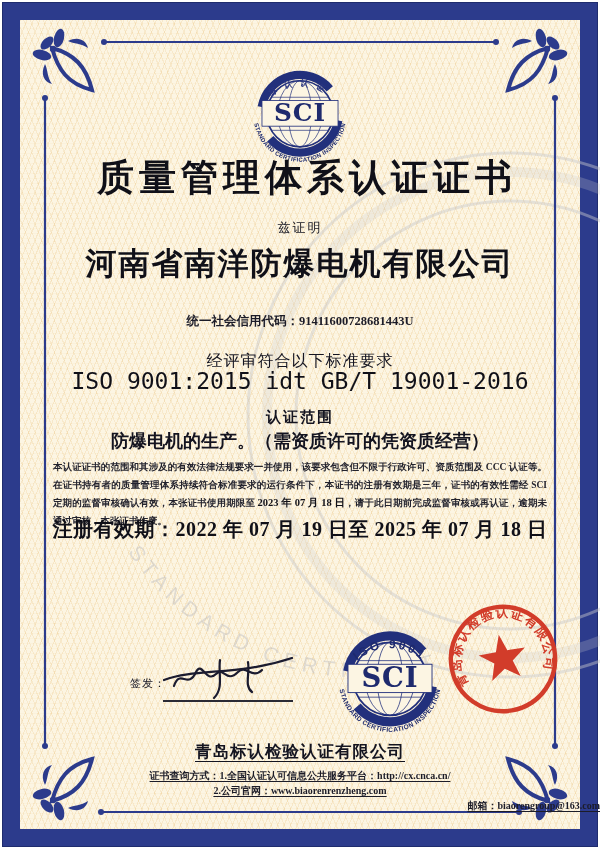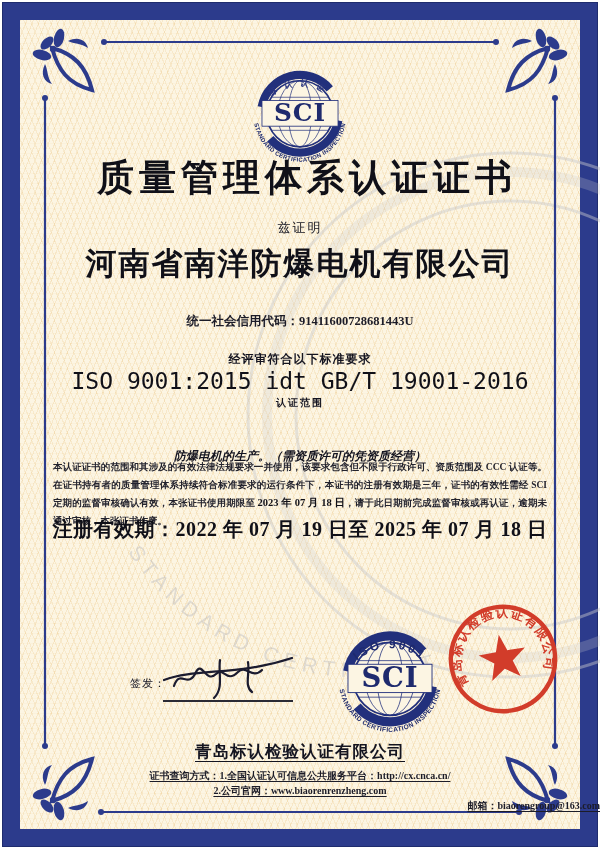--- a/index.html
+++ b/index.html
@@ -30,7 +30,7 @@
   .company{top:243px;font-size:31px;font-weight:bold;letter-spacing:2px;color:#101018;}
   .field{font-size:12.5px;font-weight:bold;color:#1c1c28;}
   .f1{top:296px;} .f2{top:313px;} .f3{top:330px;}
-  .std-intro{top:351px;font-size:12px;font-weight:bold;letter-spacing:1px;}
+  .std-intro{top:351px;font-size:16px;font-weight:normal;letter-spacing:1px;}
   .std-code{top:368px;font-size:23px;font-family:"DejaVu Sans Mono", monospace;letter-spacing:0px;color:#101018;}
   .scope-label{top:396px;font-size:10px;font-weight:bold;letter-spacing:2px;}
   .scope-text{top:448px;font-size:12px;font-weight:bold;font-style:italic;}

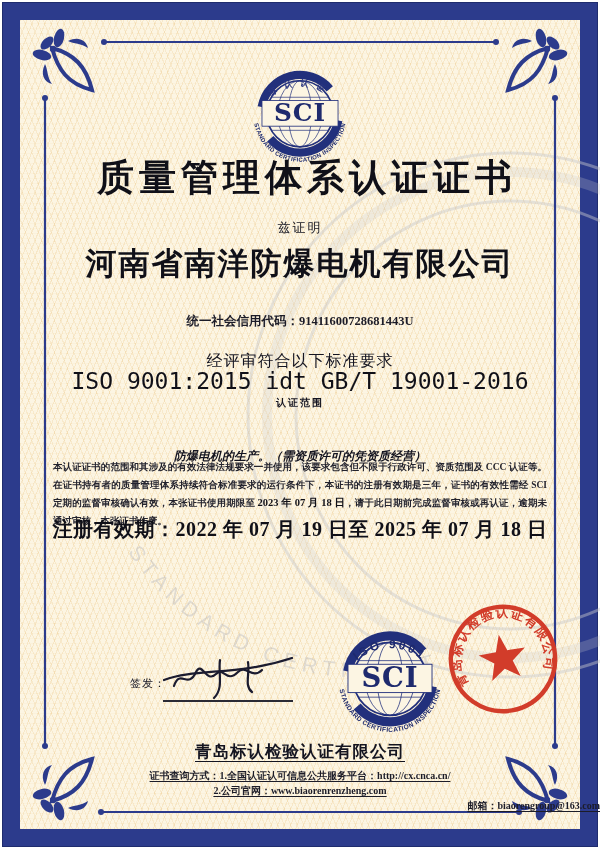--- a/index.html
+++ b/index.html
@@ -32,7 +32,7 @@
   .f1{top:296px;} .f2{top:313px;} .f3{top:330px;}
   .std-intro{top:351px;font-size:16px;font-weight:normal;letter-spacing:1px;}
   .std-code{top:368px;font-size:23px;font-family:"DejaVu Sans Mono", monospace;letter-spacing:0px;color:#101018;}
-  .scope-label{top:396px;font-size:10px;font-weight:bold;letter-spacing:2px;}
+  .scope-label{top:408px;font-size:15px;font-weight:bold;letter-spacing:2px;}
   .scope-text{top:448px;font-size:12px;font-weight:bold;font-style:italic;}
   .terms{
     position:absolute;left:53px;top:459px;width:494px;

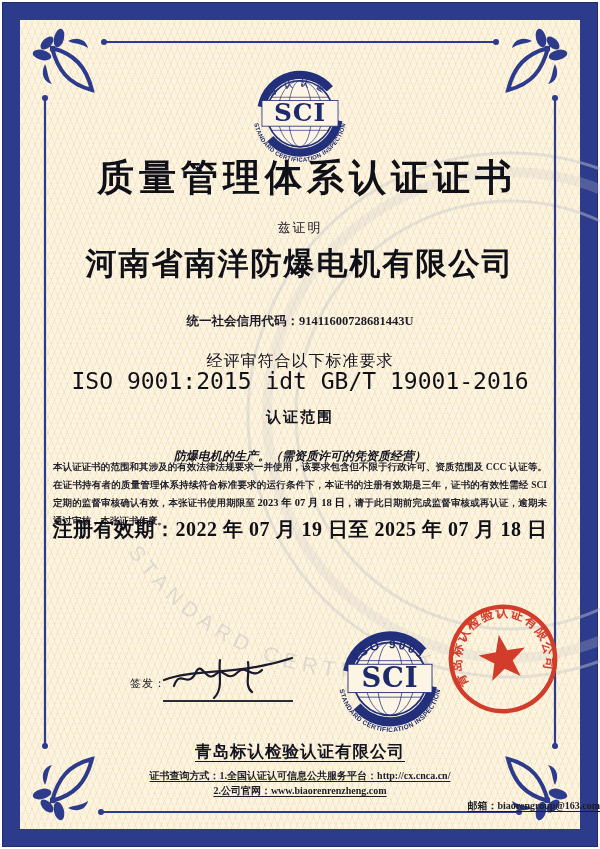--- a/index.html
+++ b/index.html
@@ -33,7 +33,7 @@
   .std-intro{top:351px;font-size:16px;font-weight:normal;letter-spacing:1px;}
   .std-code{top:368px;font-size:23px;font-family:"DejaVu Sans Mono", monospace;letter-spacing:0px;color:#101018;}
   .scope-label{top:408px;font-size:15px;font-weight:bold;letter-spacing:2px;}
-  .scope-text{top:448px;font-size:12px;font-weight:bold;font-style:italic;}
+  .scope-text{top:429px;font-size:18px;font-weight:bold;}
   .terms{
     position:absolute;left:53px;top:459px;width:494px;
     font-size:9.5px;line-height:17.5px;font-weight:bold;

